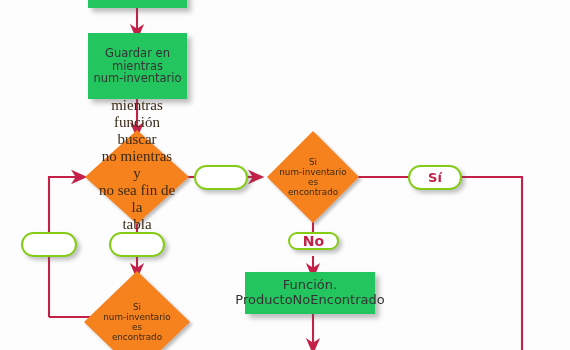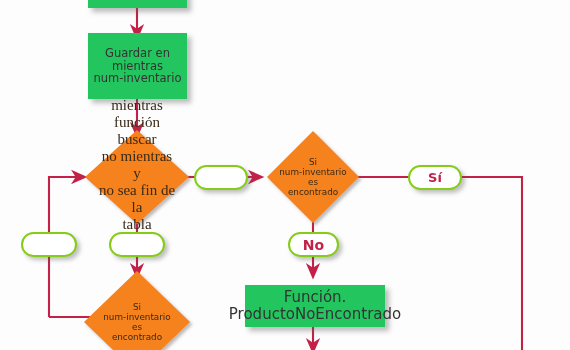--- a/index.html
+++ b/index.html
@@ -177,7 +177,7 @@
     <span class="pill-label">Sí</span>
   </div>
 
-  <div class="node pill" style="left:288px; top:232px; width:51px; height:25px; font-size:14px;">
+  <div class="node pill" style="left:288px; top:232px; width:51px; height:18px; font-size:14px;">
     <span class="pill-label">No</span>
   </div>
 

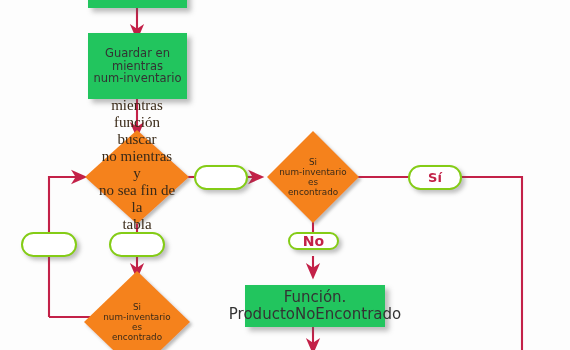--- a/index.html
+++ b/index.html
@@ -154,7 +154,7 @@
     </span>
   </div>
 
-  <div class="node proc" style="left:245px; top:285px; width:140px; height:42px; font-size:15px;">
+  <div class="node proc" style="left:245px; top:272px; width:130px; height:42px; font-size:13px;">
     <span>
       <span>Función.</span><br>
       <span>ProductoNoEncontrado</span>

